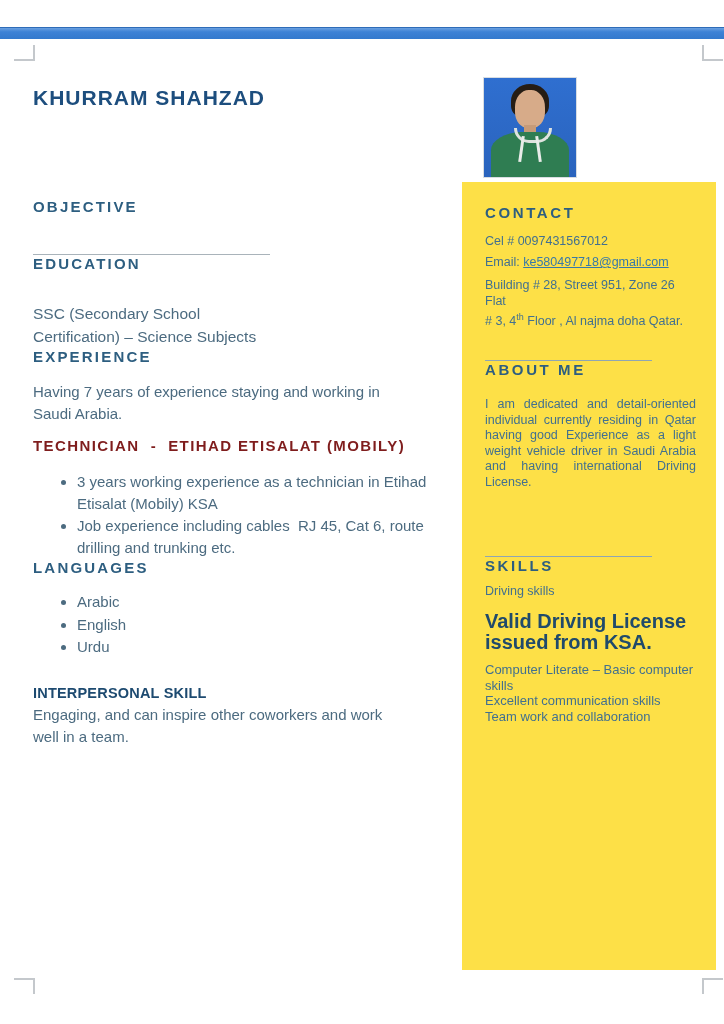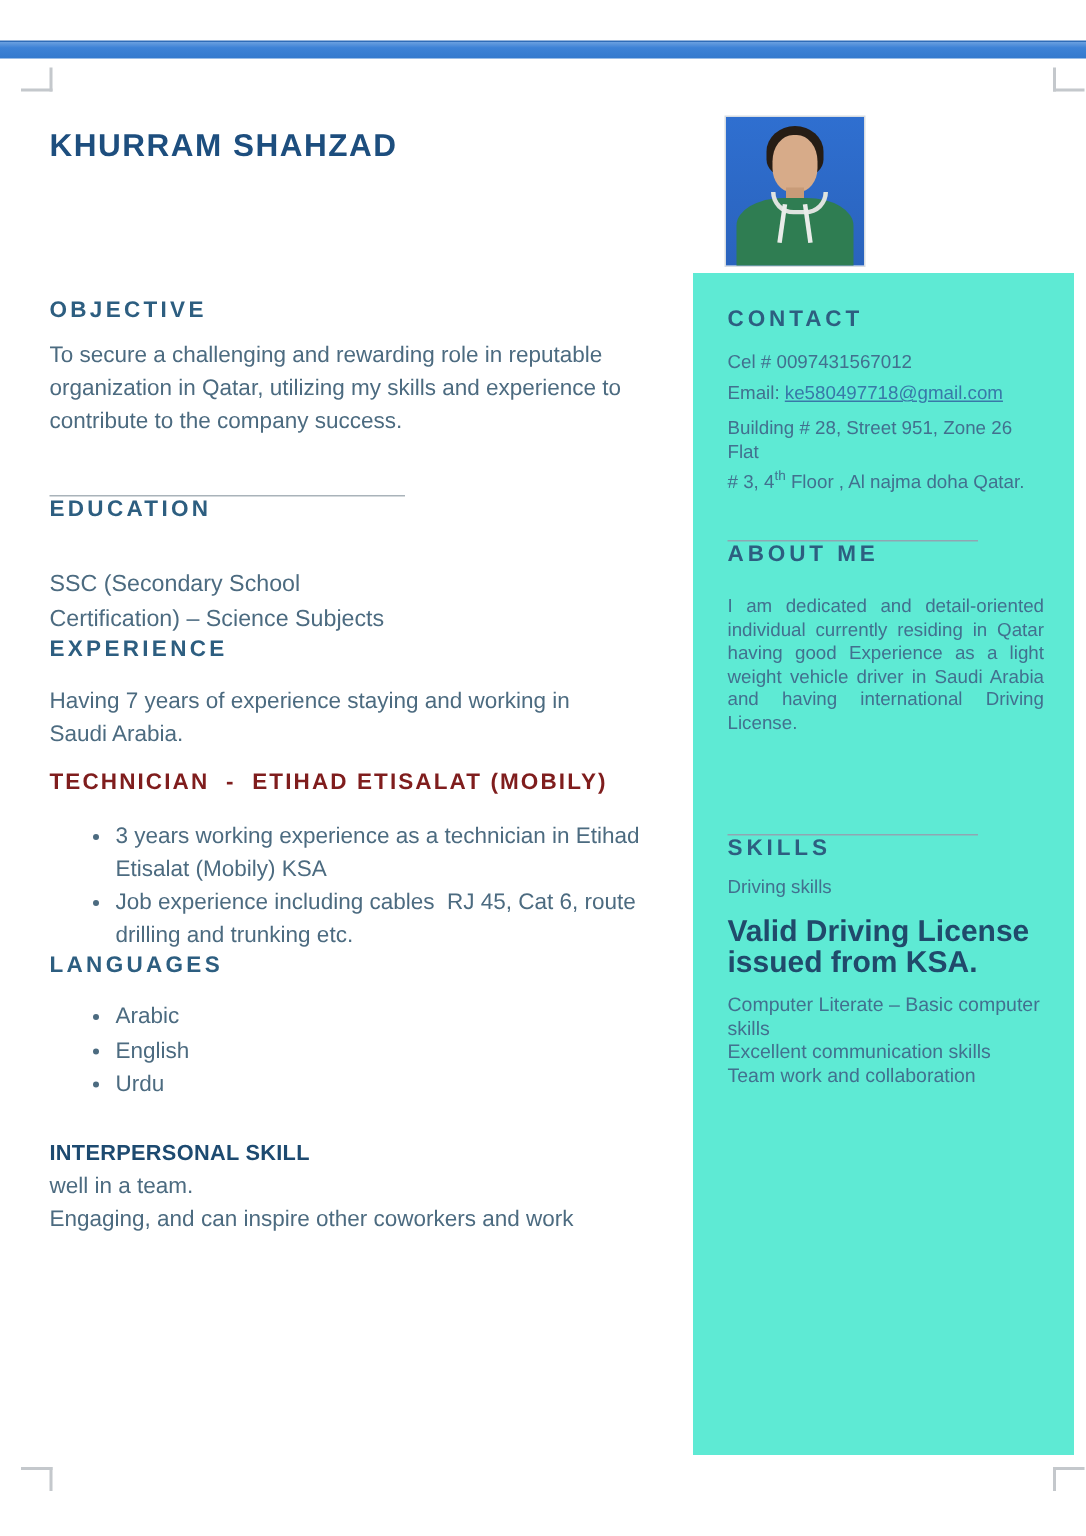--- a/index.html
+++ b/index.html
@@ -51,7 +51,7 @@
   .inter-h{margin-top:25px;font-size:14.5px;font-weight:700;color:#1d4a70;line-height:18px;letter-spacing:0.2px;}
   .inter-body{margin-top:2px;}
   
-  .sidebar{position:absolute;left:462px;top:182px;width:254px;height:788px;background:#5eead4;
+  .sidebar{position:absolute;left:462px;top:182px;width:254px;height:788px;background:#fde047;
     box-sizing:border-box;padding:22px 20px 0 23px;}
   h3.ssec{margin:0;font-size:15px;font-weight:700;letter-spacing:2.6px;color:#2d5e80;line-height:18px;}
   .s12{font-size:12.5px;line-height:16px;color:#42708f;}

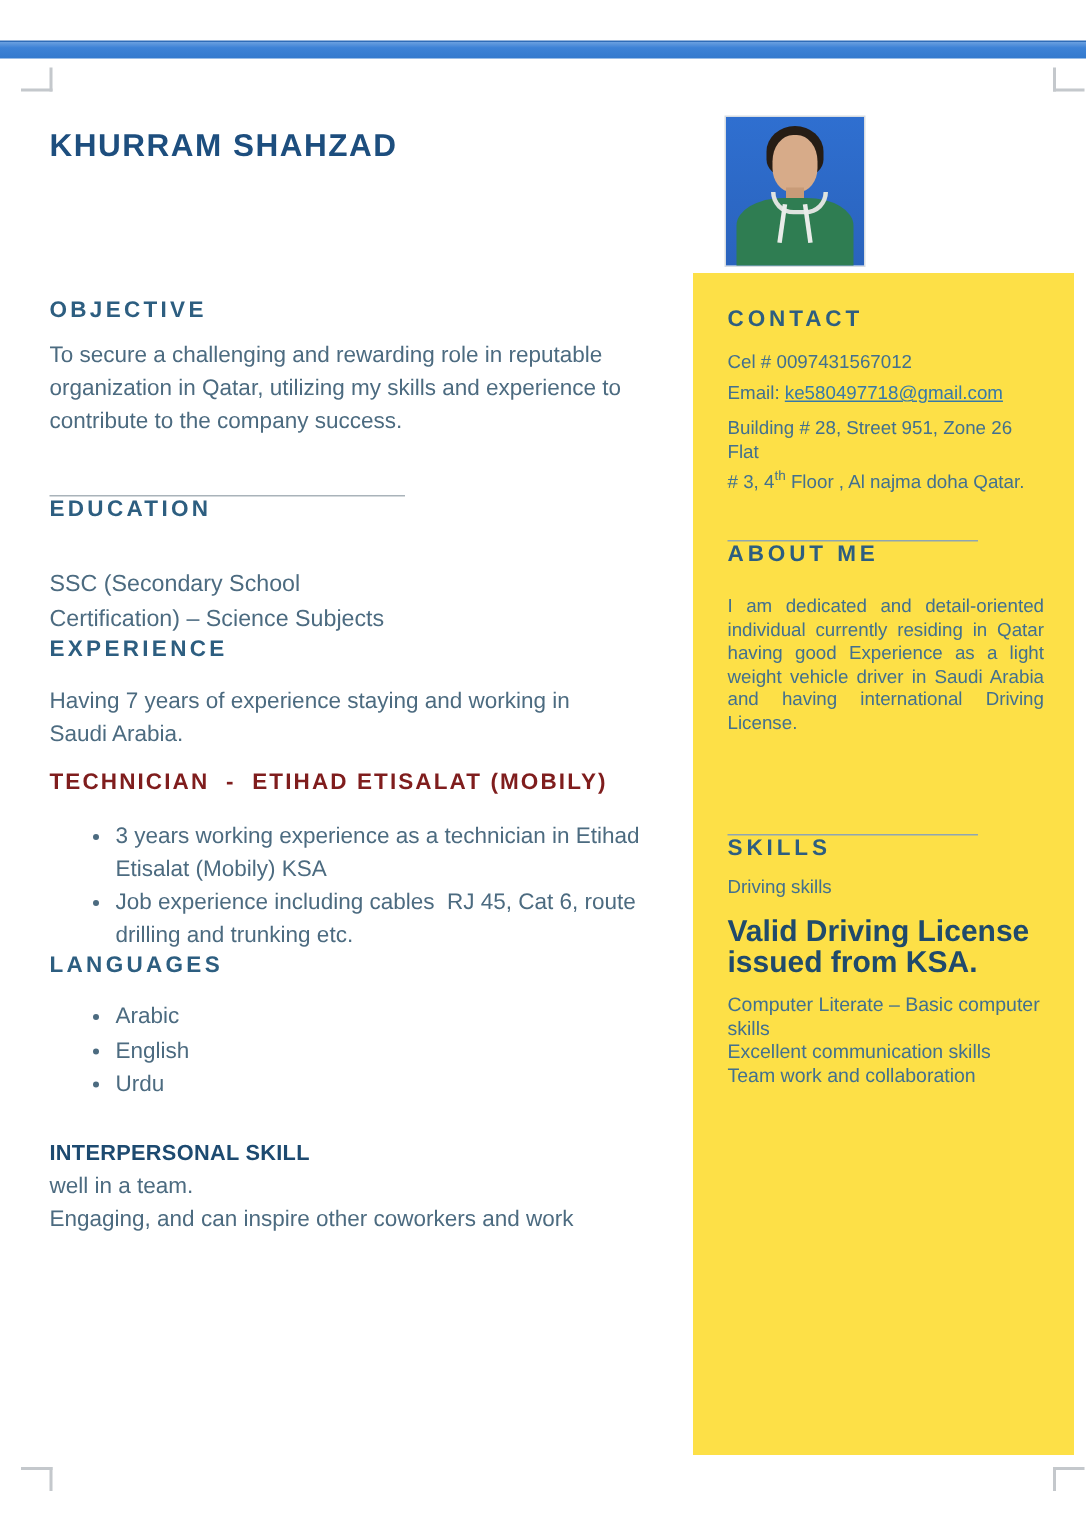--- a/index.html
+++ b/index.html
@@ -97,11 +97,6 @@
   <main class="left-col">
 
     <h2 class="sec">OBJECTIVE</h2>
-    <div class="p15 objective-body">
-      <div>To secure a challenging and rewarding role in reputable</div>
-      <div>organization in Qatar, utilizing my skills and experience to</div>
-      <div>contribute to the company success.</div>
-    </div>
 
     <div class="divider-left"></div>
 

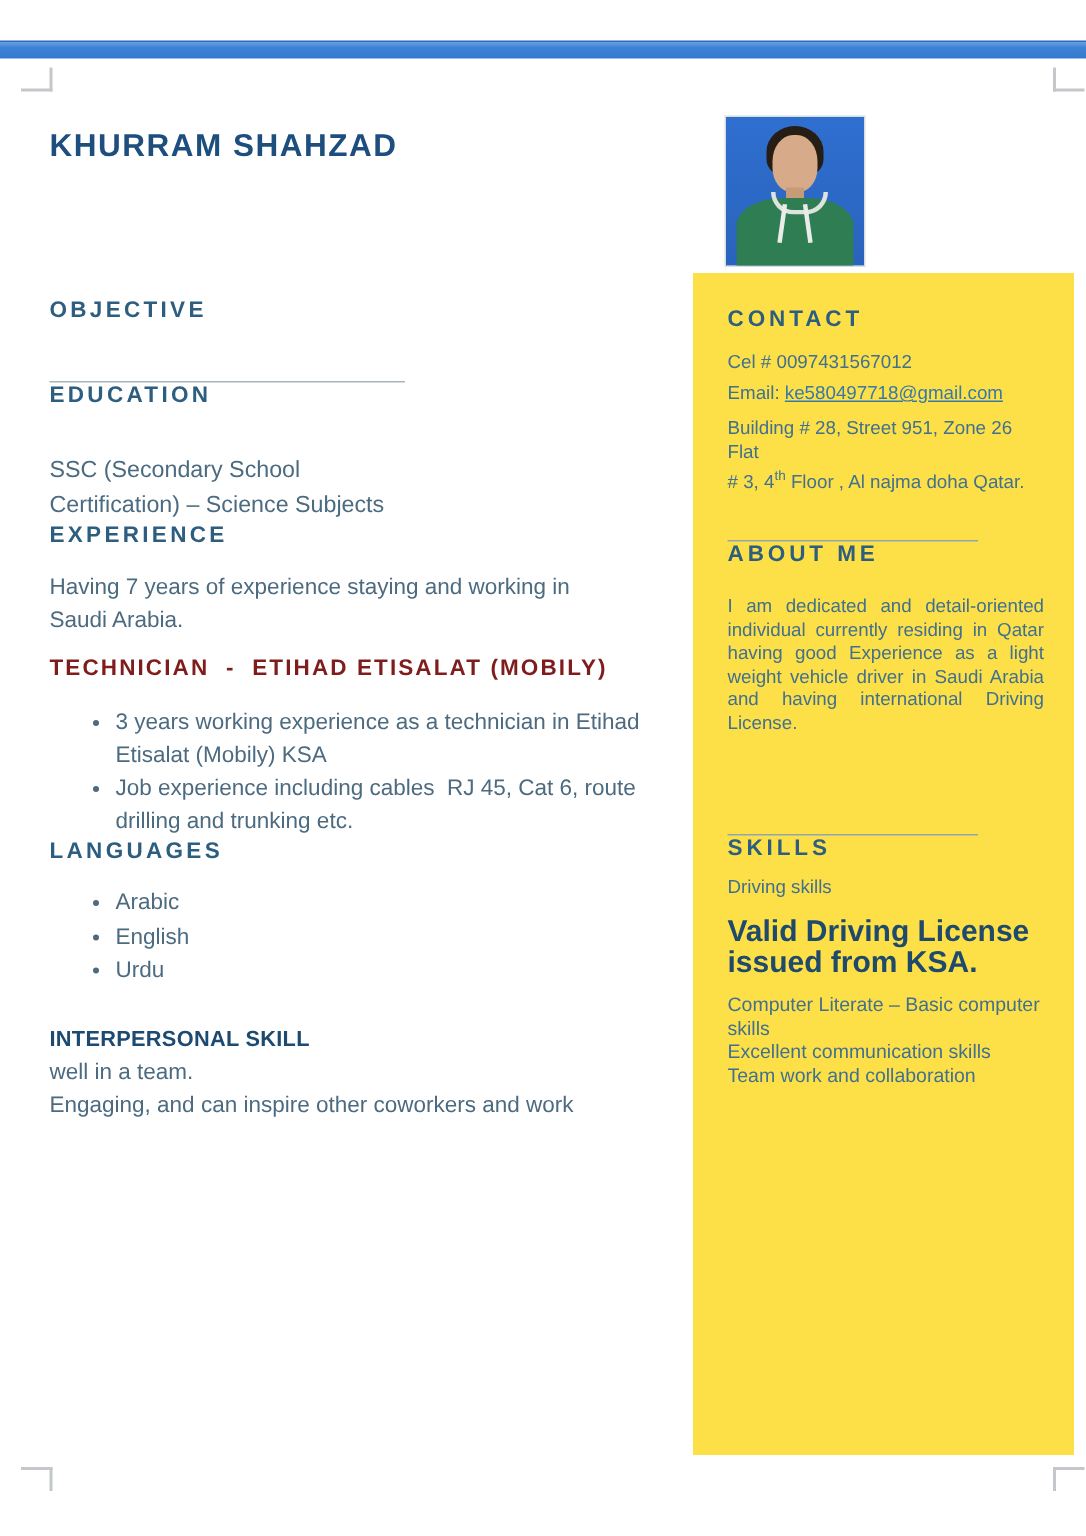--- a/index.html
+++ b/index.html
@@ -128,8 +128,8 @@
 
     <div class="inter-h">INTERPERSONAL SKILL</div>
     <div class="p15 inter-body">
+      <div>Engaging, and can inspire other coworkers and work</div>
       <div>well in a team.</div>
-      <div>Engaging, and can inspire other coworkers and work</div>
     </div>
 
   </main>

